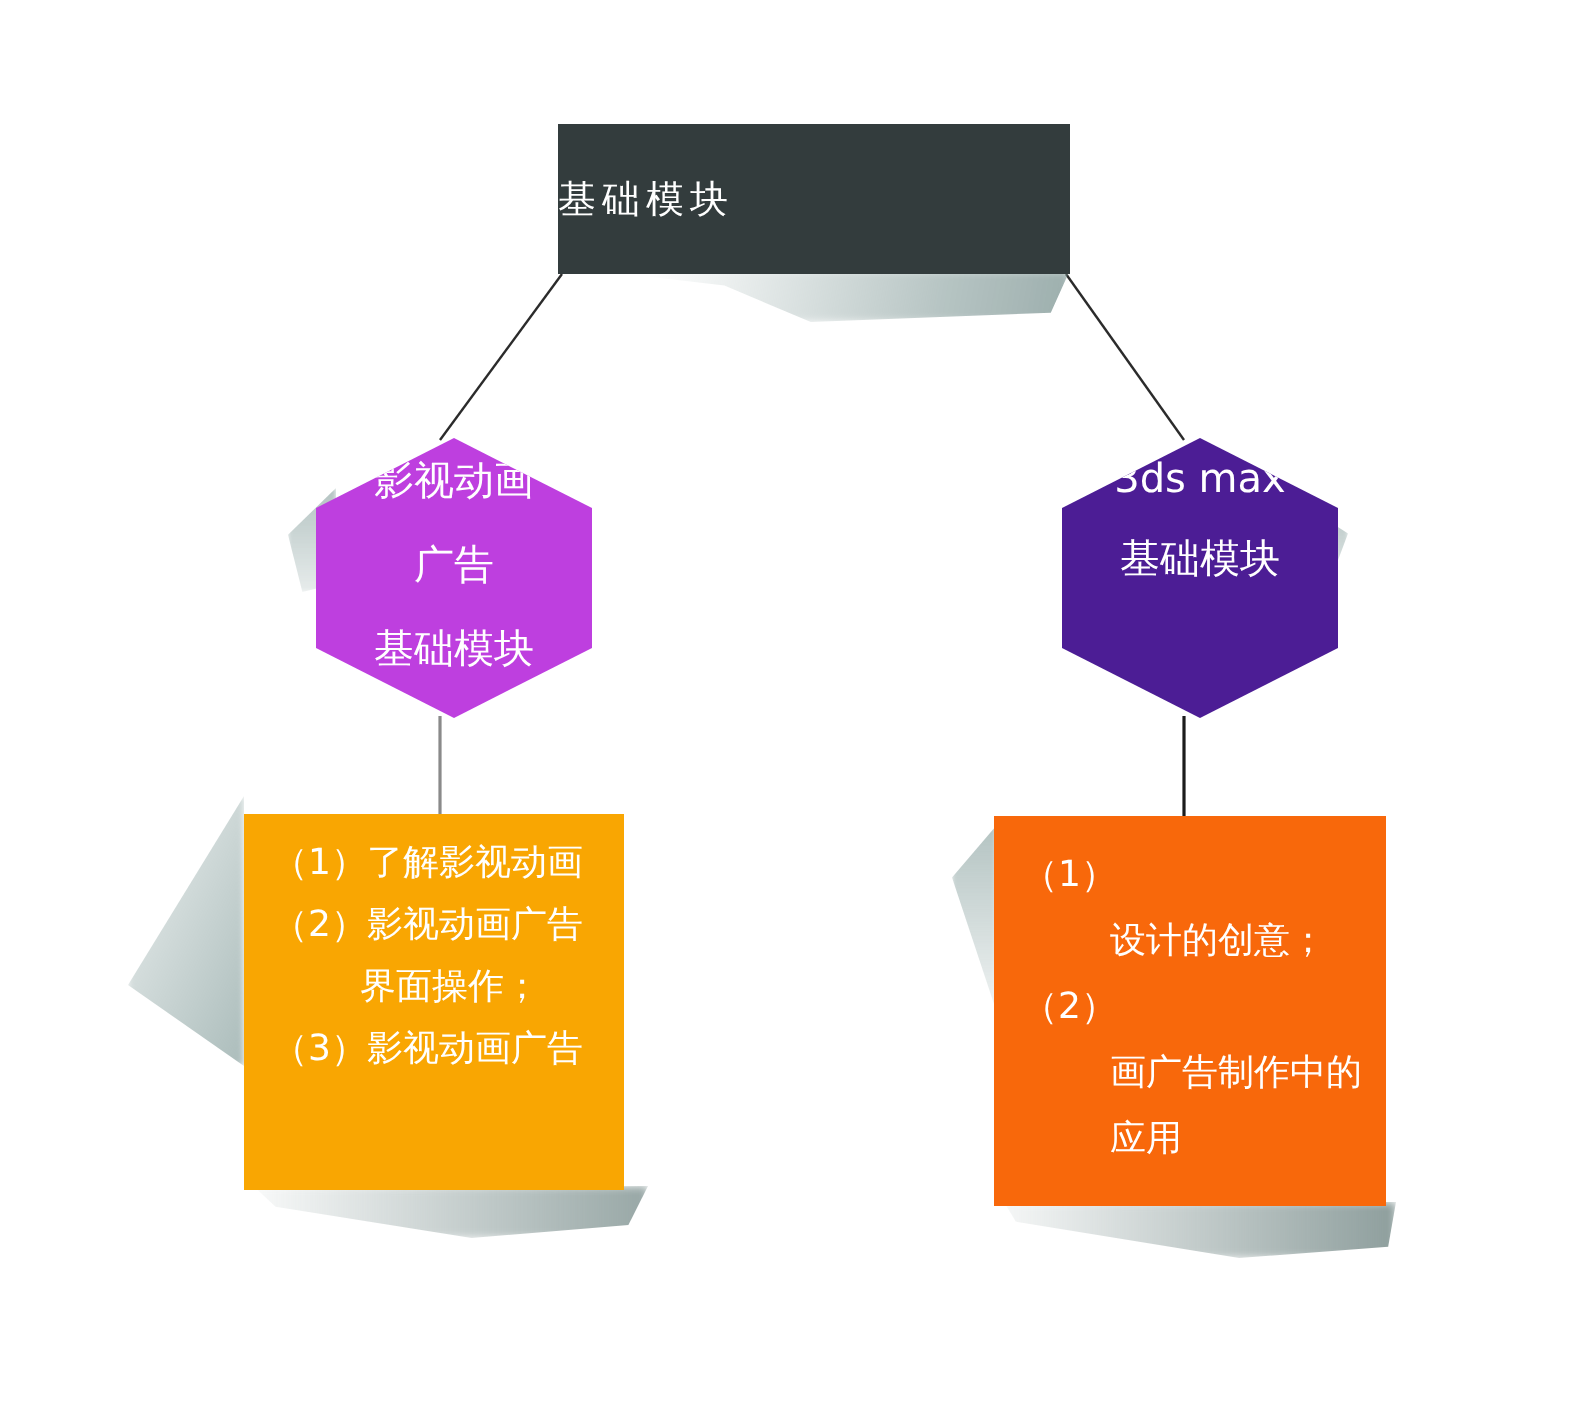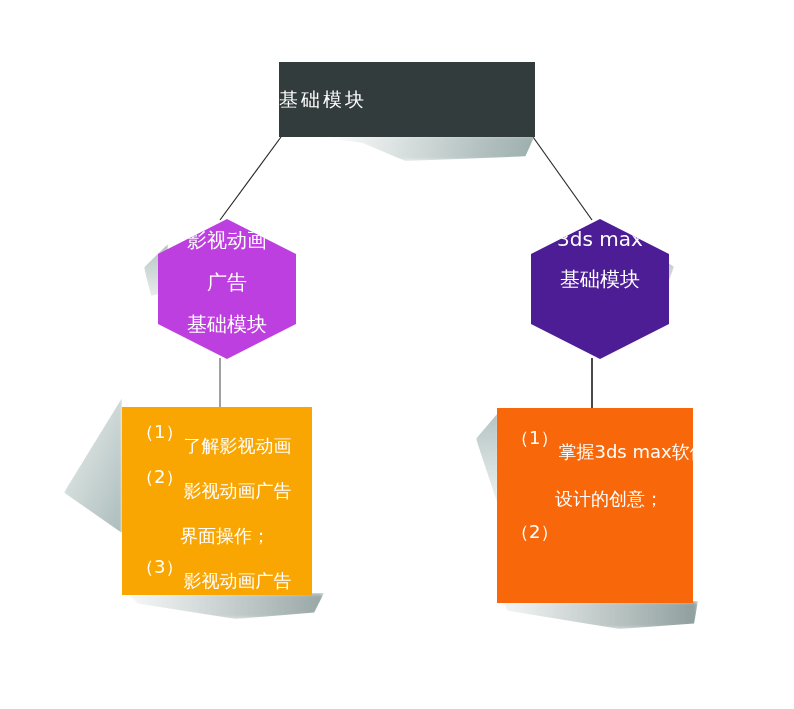--- a/index.html
+++ b/index.html
@@ -101,7 +101,7 @@
     flex: 0 0 44px;
     white-space: pre;
   }
-  .item-text { white-space: nowrap; margin-top: 14px; }
+  .item-text { white-space: nowrap; }
   
   .box-left-shadow-side {
     position: absolute;

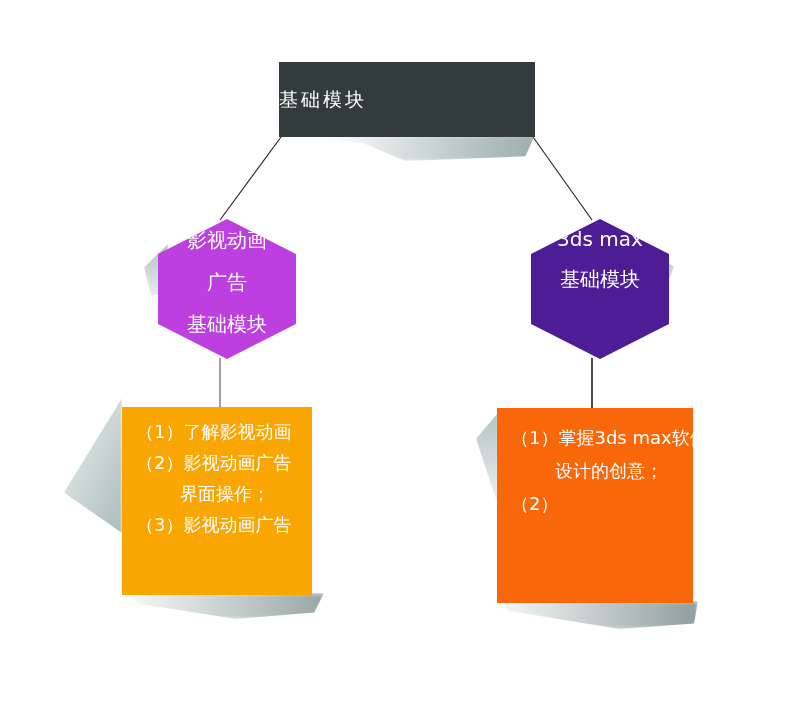--- a/index.html
+++ b/index.html
@@ -196,7 +196,6 @@
   <div class="detail-box box-right">
     <div class="item-row">
       <span class="item-num">（1）</span>
-      <span class="item-text">掌握3ds max软件</span>
     </div>
     <div class="item-row">
       <span class="item-num"></span>

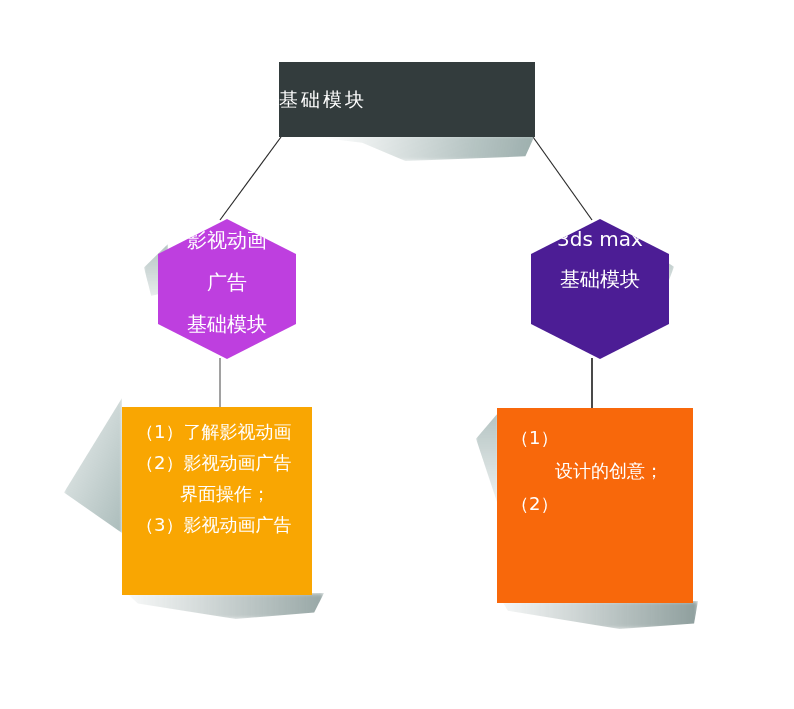--- a/index.html
+++ b/index.html
@@ -206,6 +206,7 @@
     </div>
     <div class="item-row">
       <span class="item-num"></span>
+      <span class="item-text">画广告制作中的</span>
     </div>
   </div>
 

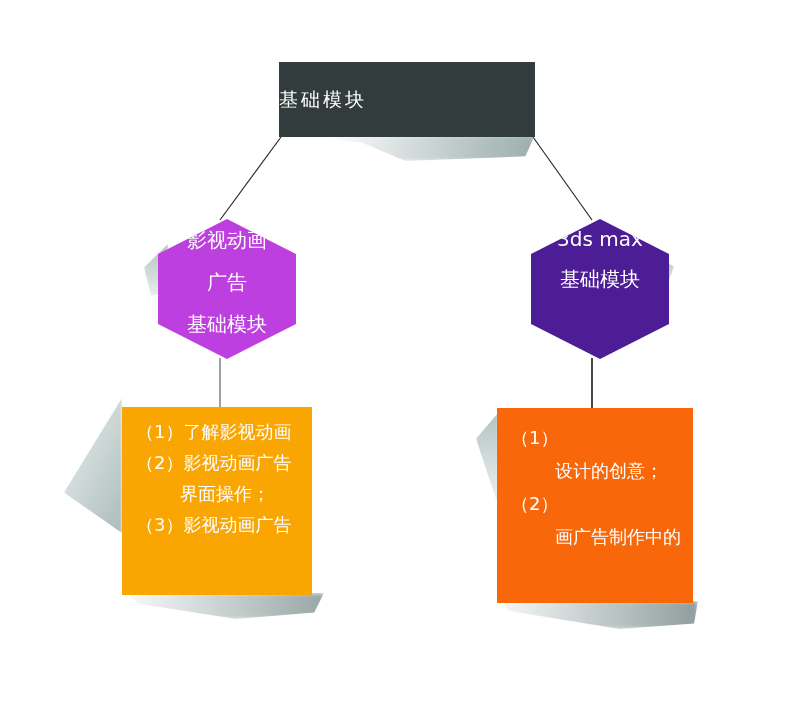--- a/index.html
+++ b/index.html
@@ -208,6 +208,10 @@
       <span class="item-num"></span>
       <span class="item-text">画广告制作中的</span>
     </div>
+    <div class="item-row">
+      <span class="item-num"></span>
+      <span class="item-text">应用</span>
+    </div>
   </div>
 
 </div>

